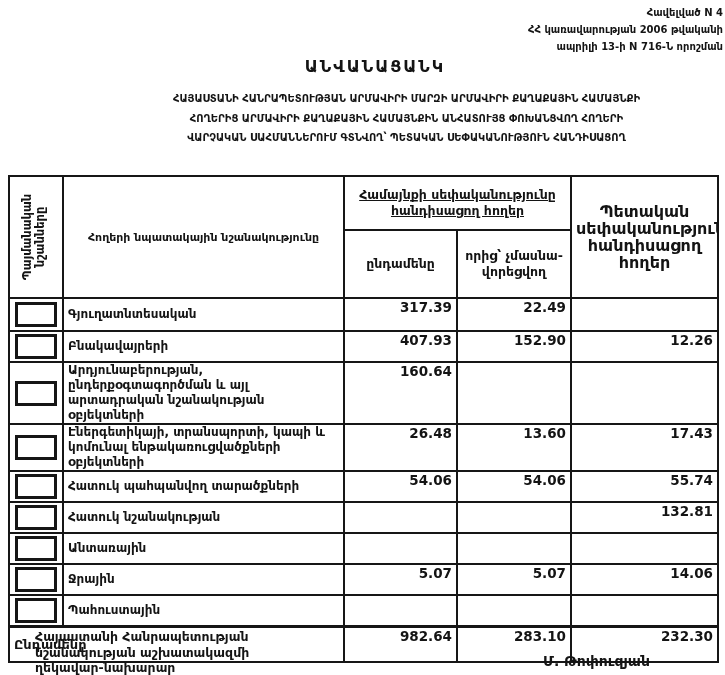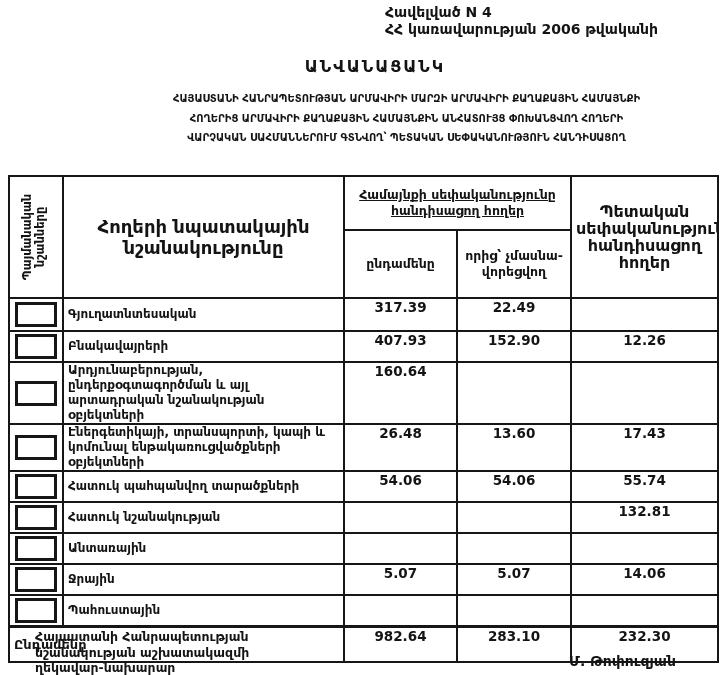--- a/index.html
+++ b/index.html
@@ -17,7 +17,7 @@
   
   .appendix{
     position:absolute;top:4px;left:385px;width:338px;
-    text-align:left;font-size:14px;font-weight:bold;line-height:17px;
+    text-align:right;font-size:10px;font-weight:bold;line-height:17px;
     white-space:nowrap;
   }
   

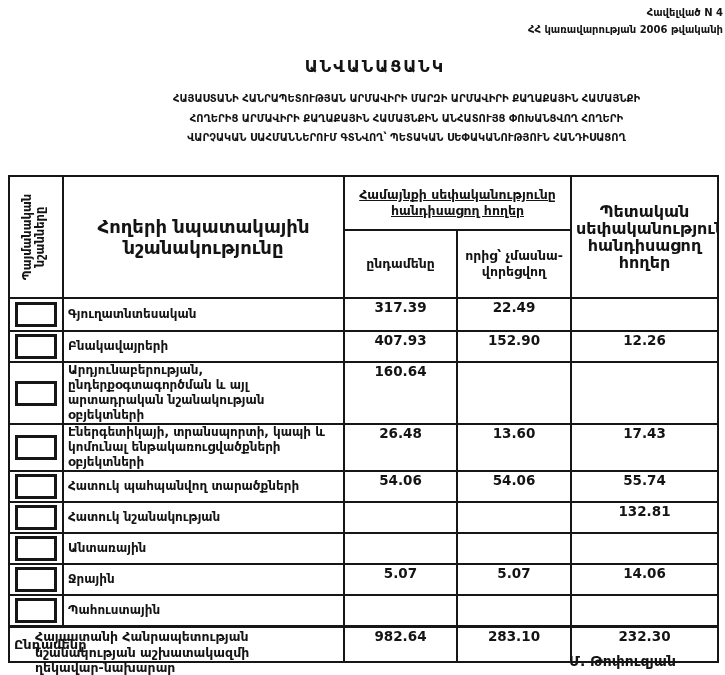--- a/index.html
+++ b/index.html
@@ -84,6 +84,7 @@
   <div class="appendix">
     <div>Հավելված N 4</div>
     <div>ՀՀ կառավարության 2006 թվականի</div>
+    <div>ապրիլի 13-ի N 716-Ն որոշման</div>
   </div>
 
   <div class="doc-title">ԱՆՎԱՆԱՑԱՆԿ</div>

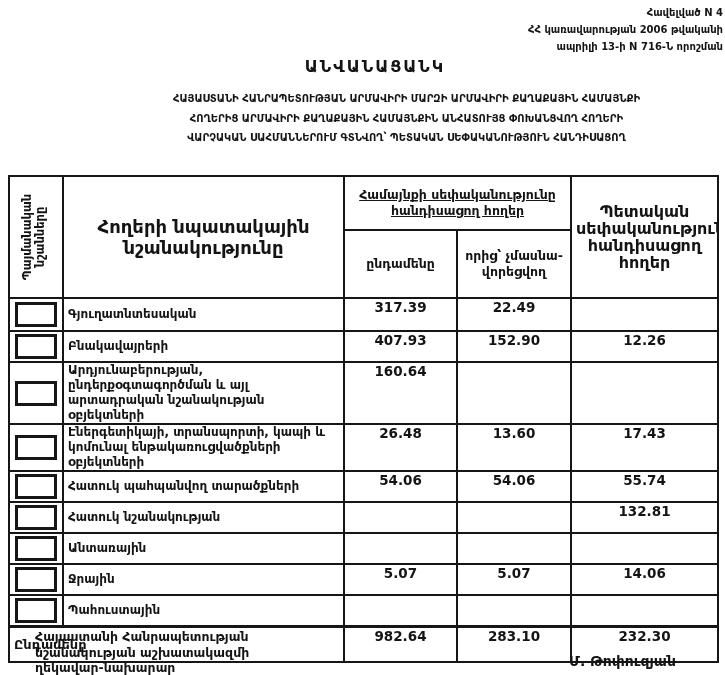--- a/index.html
+++ b/index.html
@@ -46,7 +46,7 @@
   }
   th.h-comm{font-size:12.5px;line-height:16px;white-space:pre-line;height:52px;text-decoration:underline;}
   th.h-state{font-size:16px;line-height:17px;white-space:pre-line;}
-  th.h-des{font-size:18px;}
+  th.h-des{font-size:11px;}
   th.h-sub{font-size:12.5px;line-height:16px;white-space:pre-line;font-weight:bold;}
   th.h-sym{position:relative;padding:0;}
   .vtext{

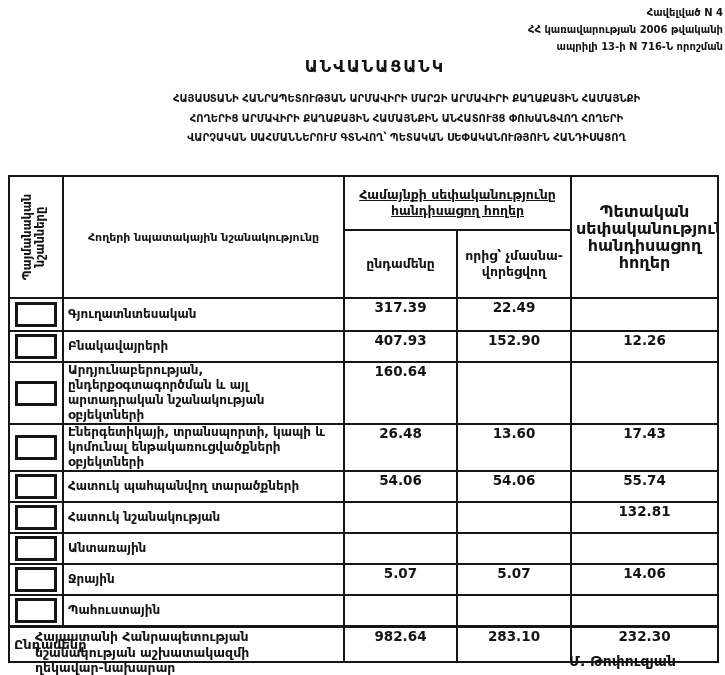--- a/index.html
+++ b/index.html
@@ -62,7 +62,7 @@
     border:3px solid #161616;background:#fff;
   }
   td.c-des{font-size:12px;line-height:15px;vertical-align:middle;padding-left:6px;margin-top:45px;}
-  td.c-num{font-size:13.5px;text-align:center;vertical-align:top;padding-top:2px;}
+  td.c-num{font-size:13.5px;text-align:right;vertical-align:top;padding-top:2px;}
   td.c-total-label{font-size:13px;padding-left:70px;vertical-align:middle;}
   tr.total-row td{border-top:3px solid #161616;}
 

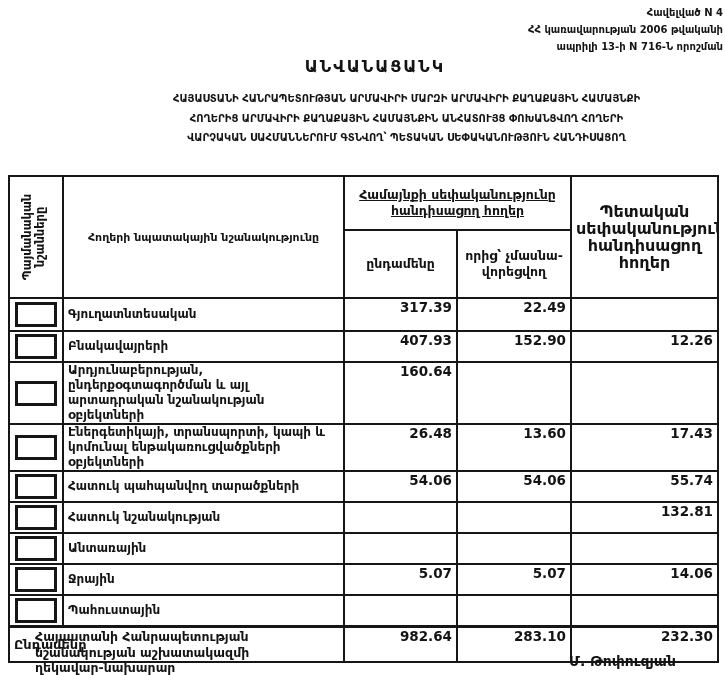--- a/index.html
+++ b/index.html
@@ -73,7 +73,7 @@
   }
   .signature{
     position:absolute;top:653px;left:543px;
-    font-size:14px;font-weight:bold;white-space:nowrap;margin-left:26px;
+    font-size:14px;font-weight:bold;white-space:nowrap;
   }
 </style>
 </head>

